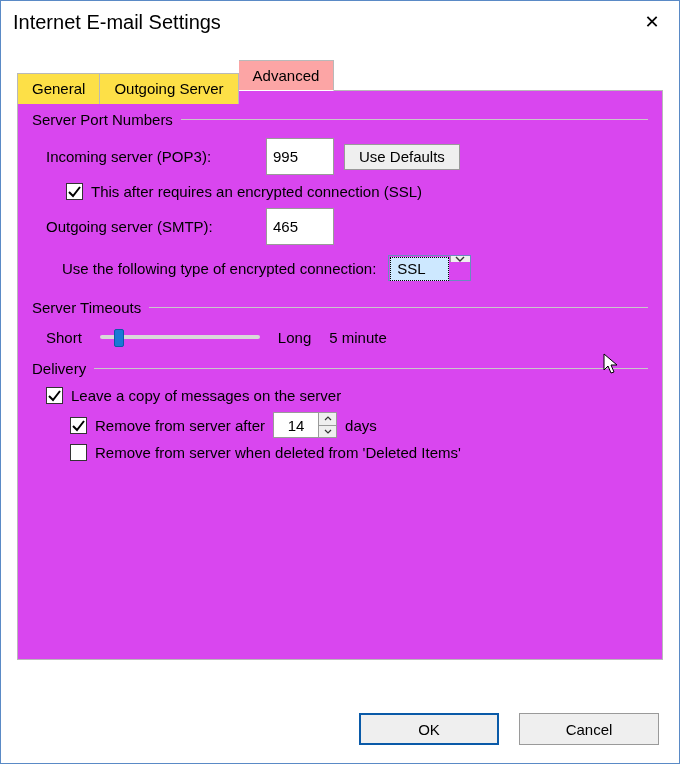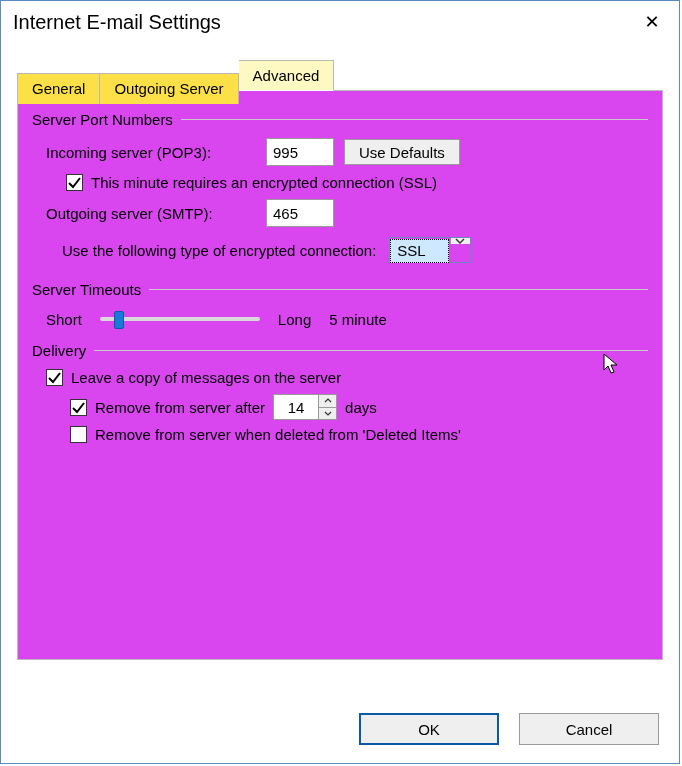--- a/index.html
+++ b/index.html
@@ -58,7 +58,7 @@
     border-bottom: none;
   }
   .tab.active {
-    background: #fef9c3;
+    background: #fca5a5;
     z-index: 2;
     border-bottom: 1px solid #fff;
     text-align: center;

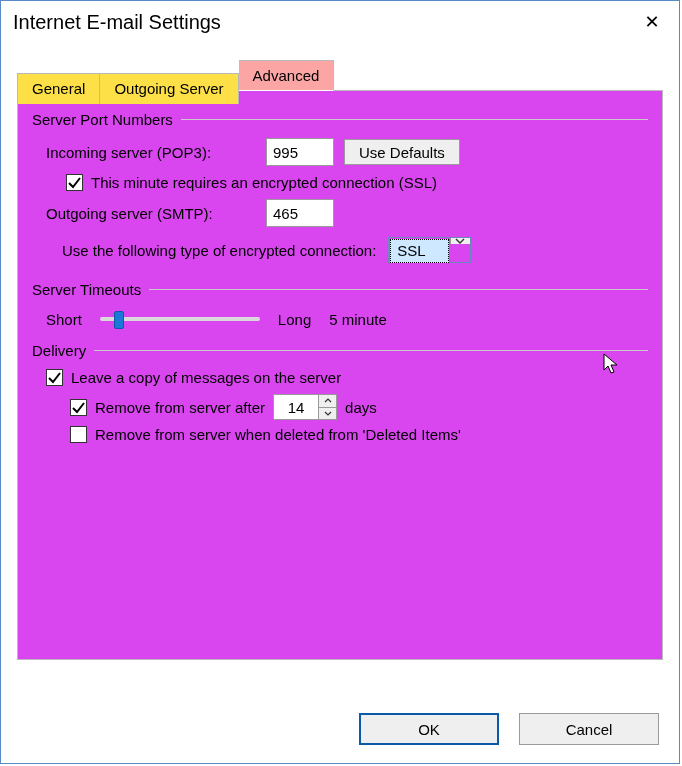--- a/index.html
+++ b/index.html
@@ -94,7 +94,7 @@
   .row .lbl { min-width: 210px; }
 
   input.text[type="text"] {
-    height: 28px;
+    height: 37px;
     border: 1px solid #9a9a9a;
     padding: 12px 6px;
     font: inherit;

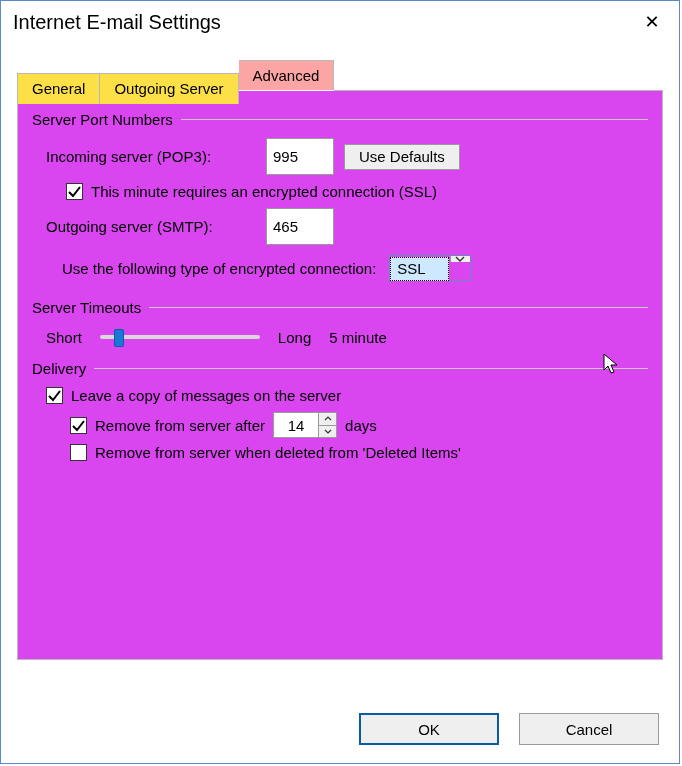--- a/index.html
+++ b/index.html
@@ -287,7 +287,7 @@
               <path d="M1 7 L5 11 L12 2" stroke="#000" stroke-width="2" fill="none"></path>
             </svg>
         </span>
-        <span>This minute requires an encrypted connection (SSL)</span>
+        <span>This after requires an encrypted connection (SSL)</span>
       </div>
 
       <div class="row">

